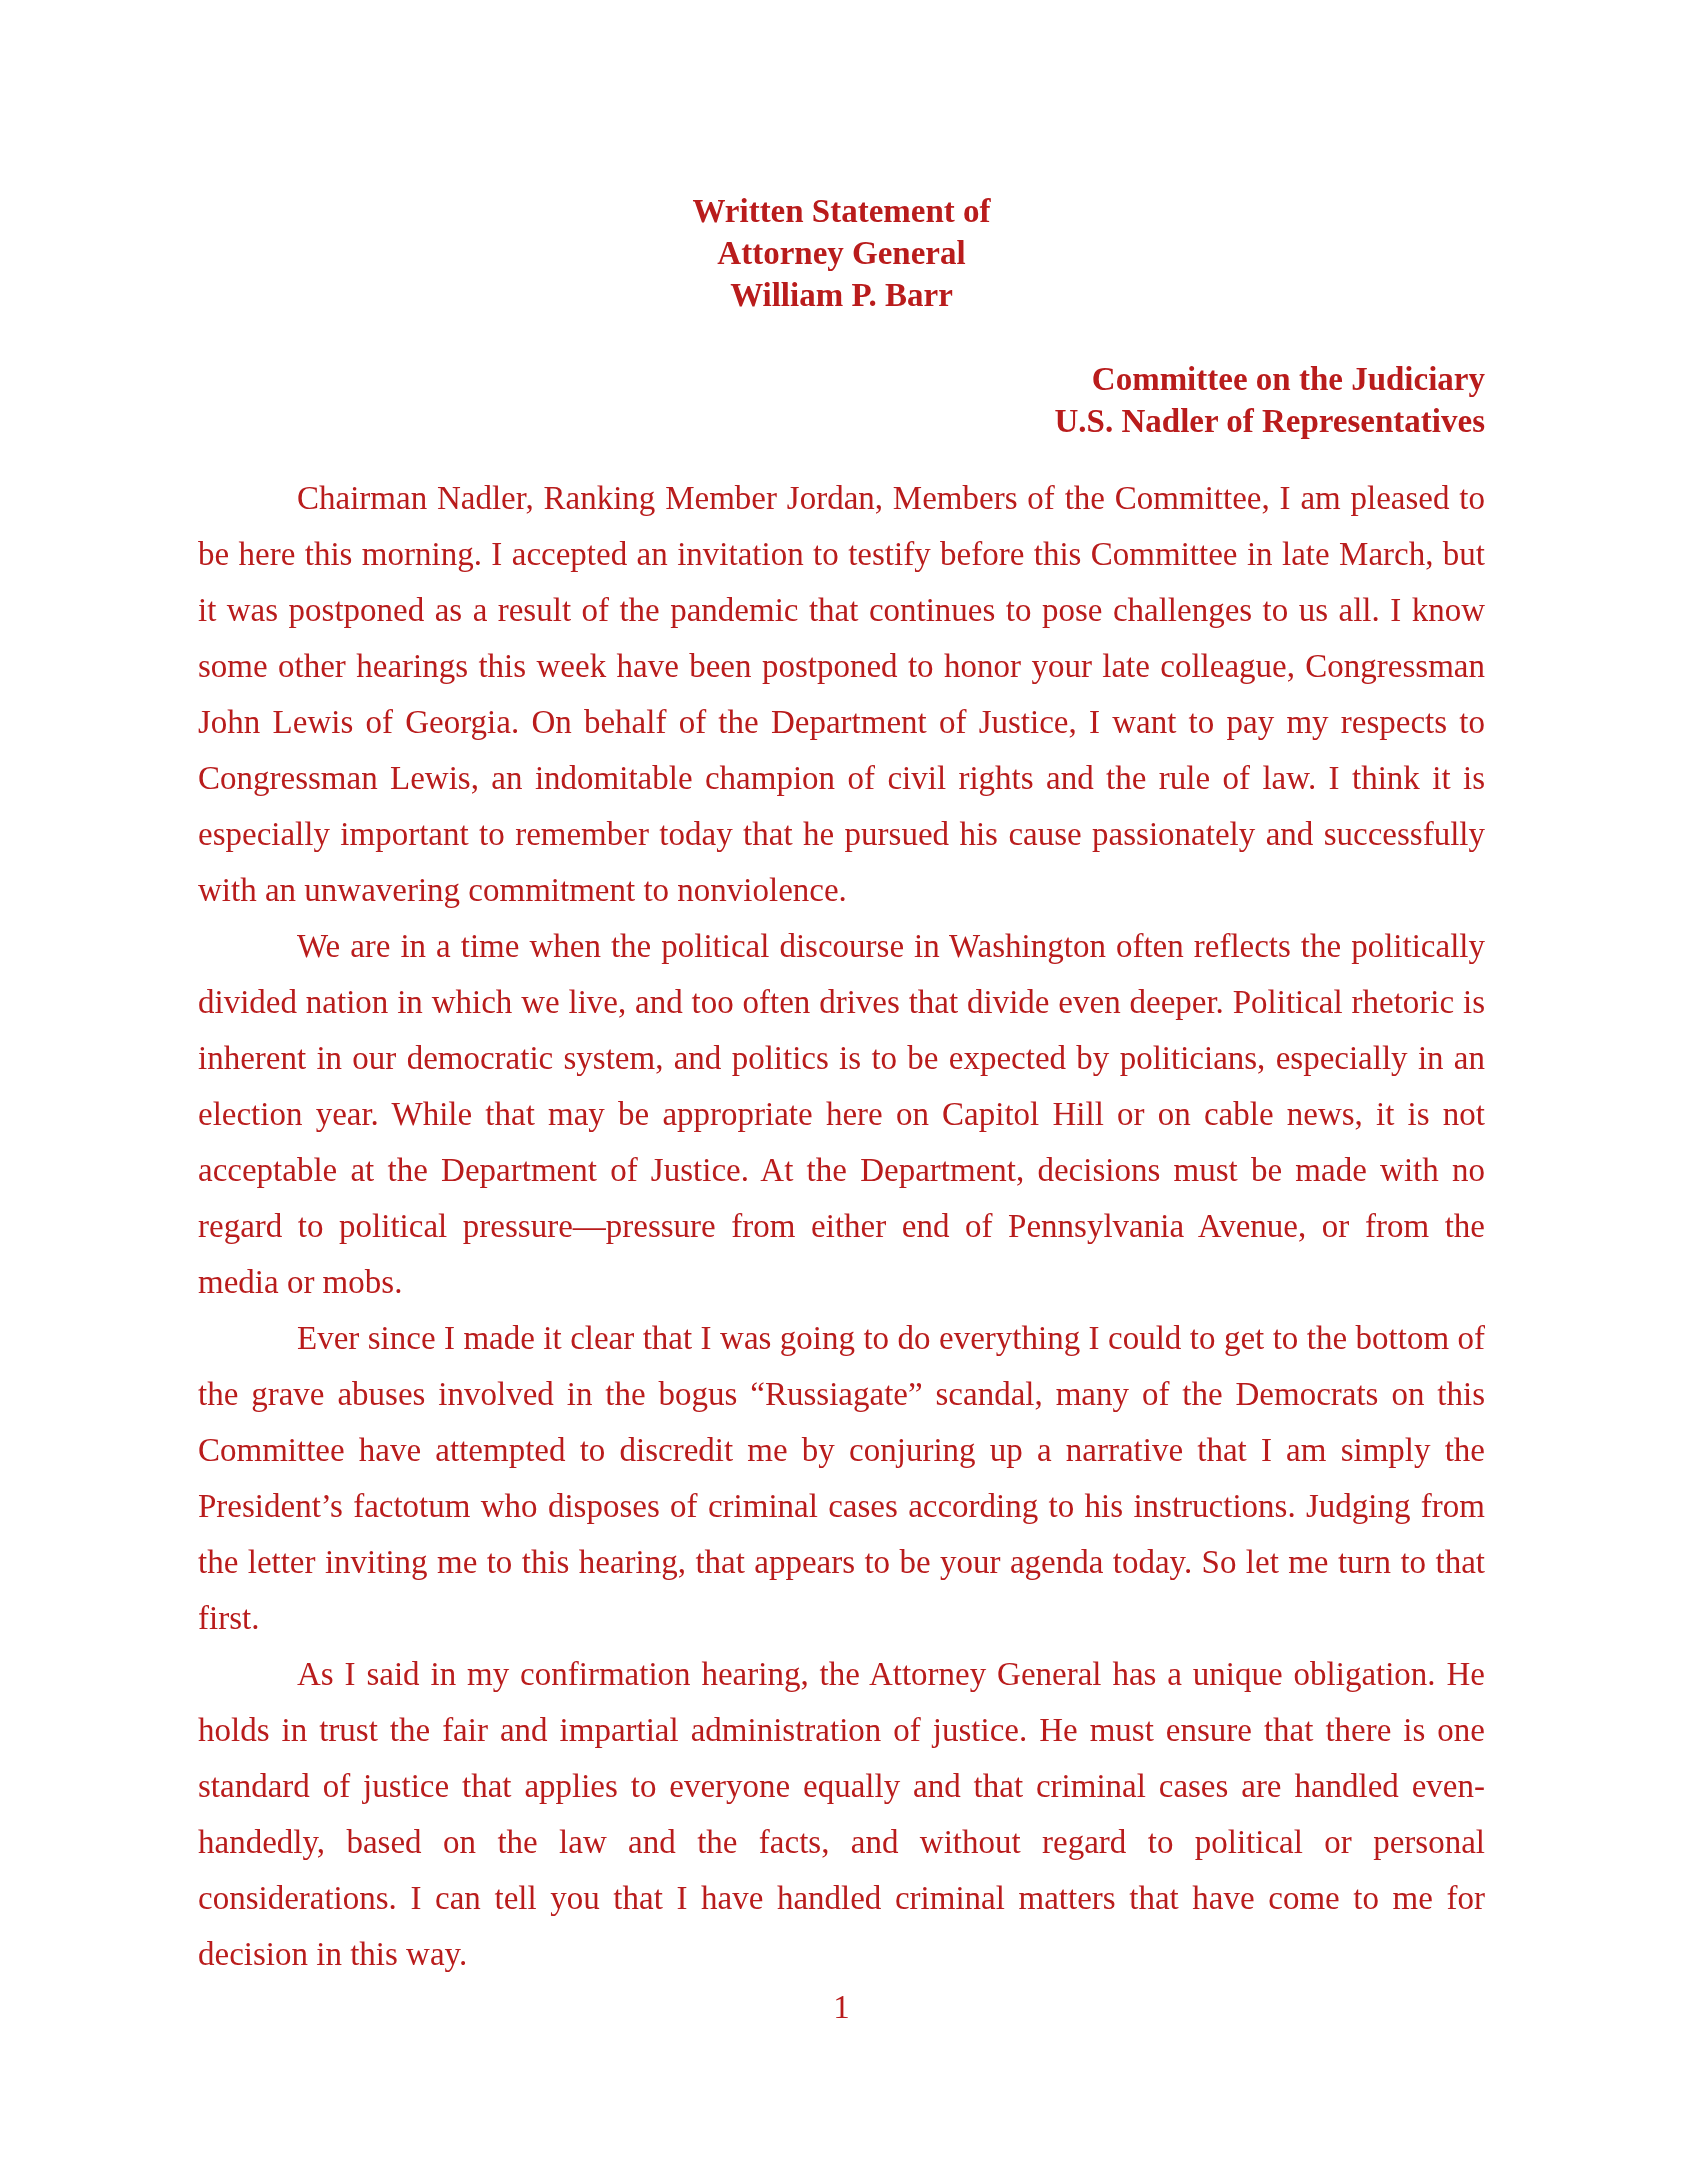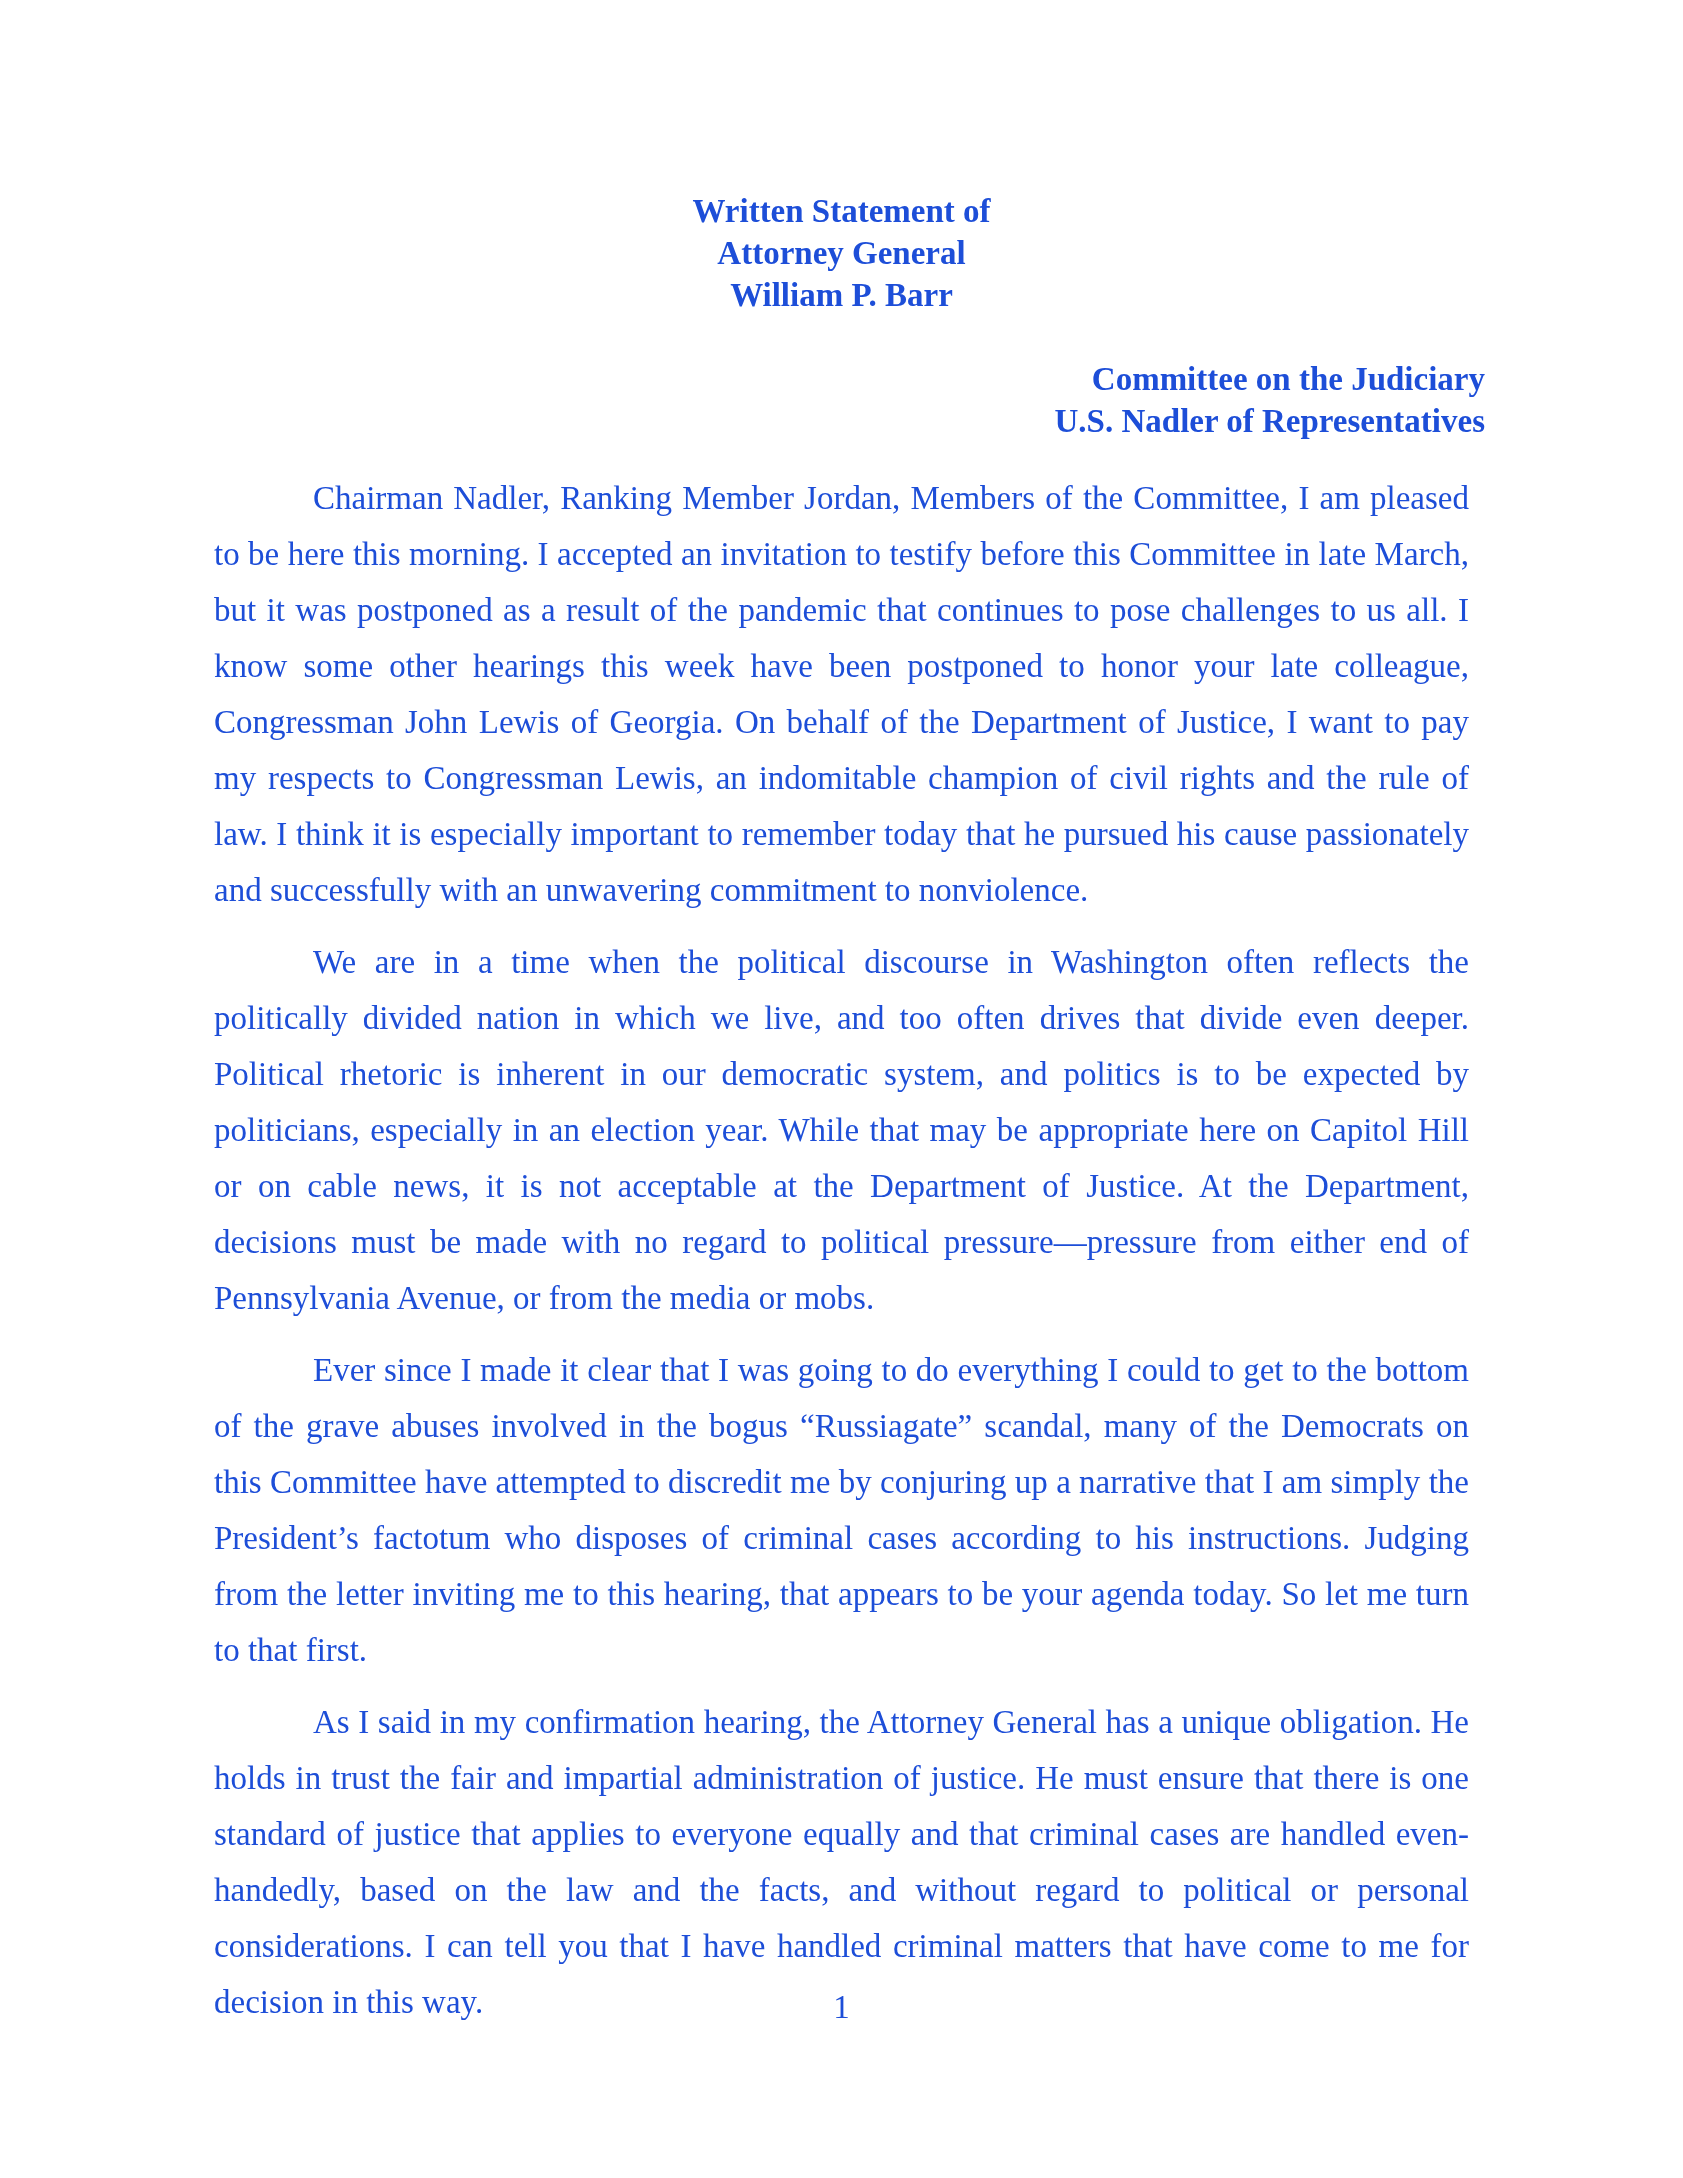--- a/index.html
+++ b/index.html
@@ -12,7 +12,7 @@
     width: 1683px;
     height: 2178px;
     background: #ffffff;
-    color: #1d4ed8;
+    color: #b91c1c;
     font-family: "Liberation Serif", "DejaVu Serif", serif;
     overflow: hidden;
   }

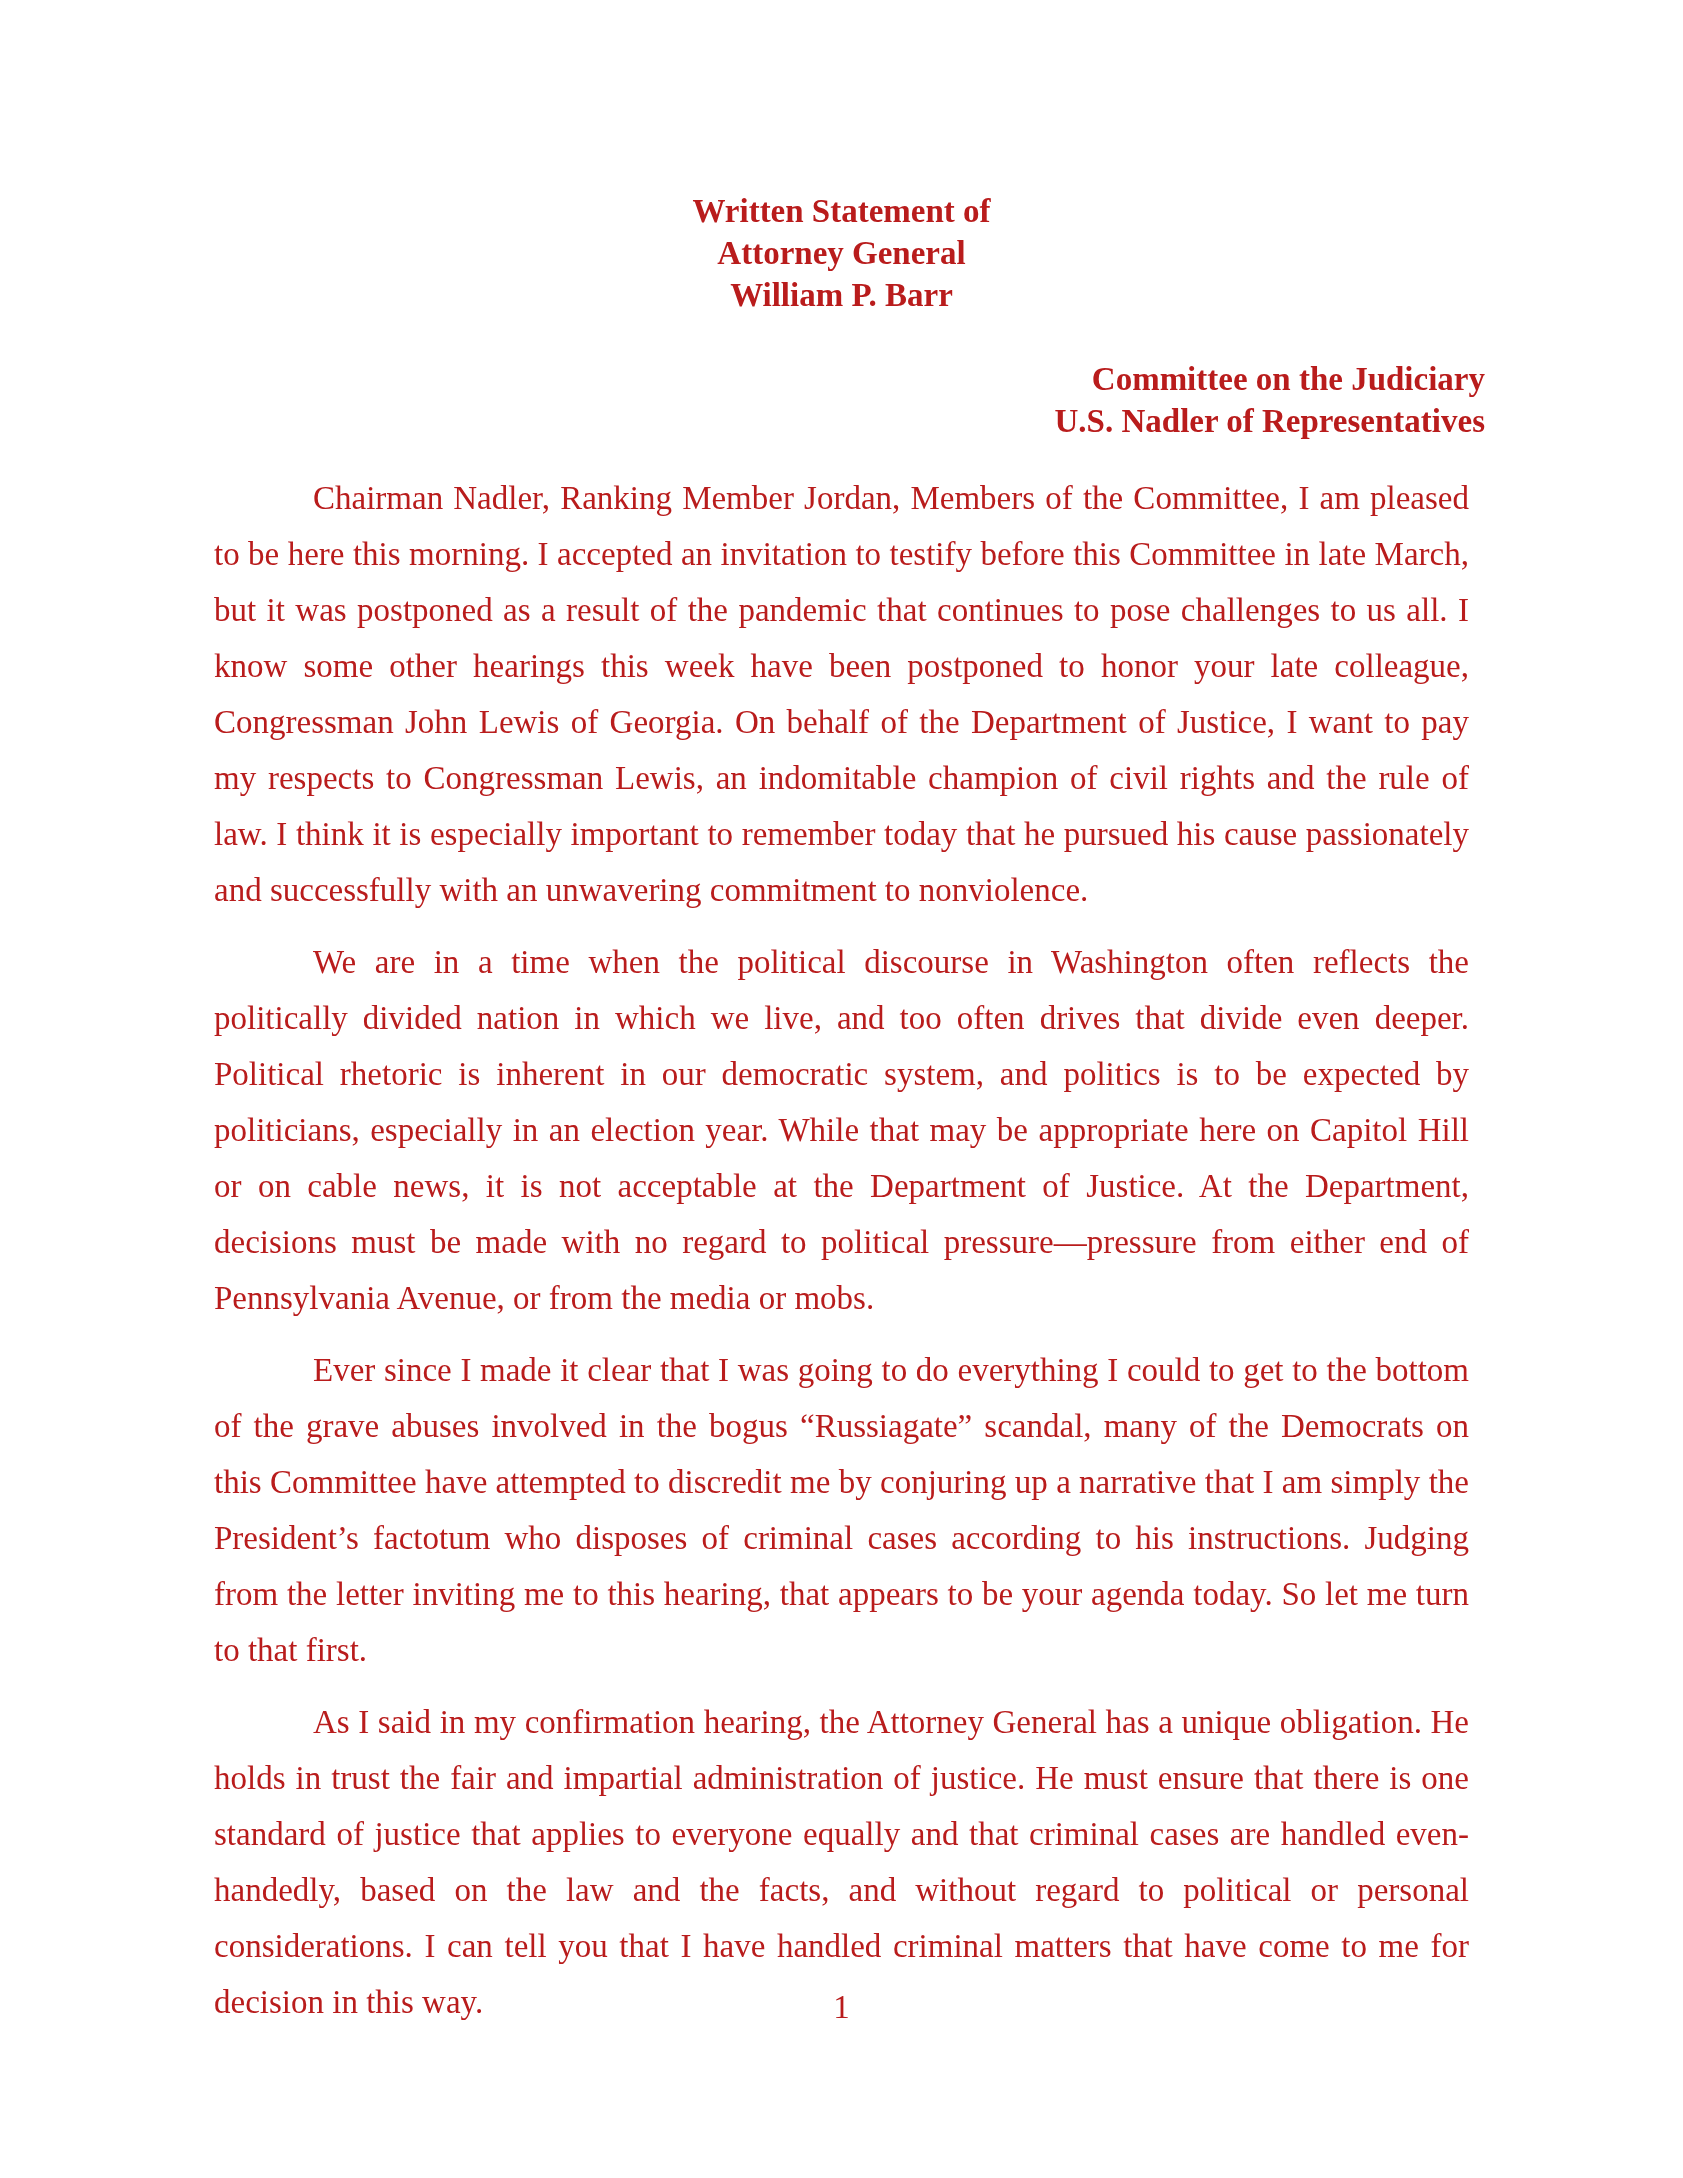--- a/index.html
+++ b/index.html
@@ -44,7 +44,7 @@
     text-align: justify;
   }
   .body-text p {
-    margin: 16px;
+    margin: 0;
     padding: 0;
     text-indent: 99px;
   }

